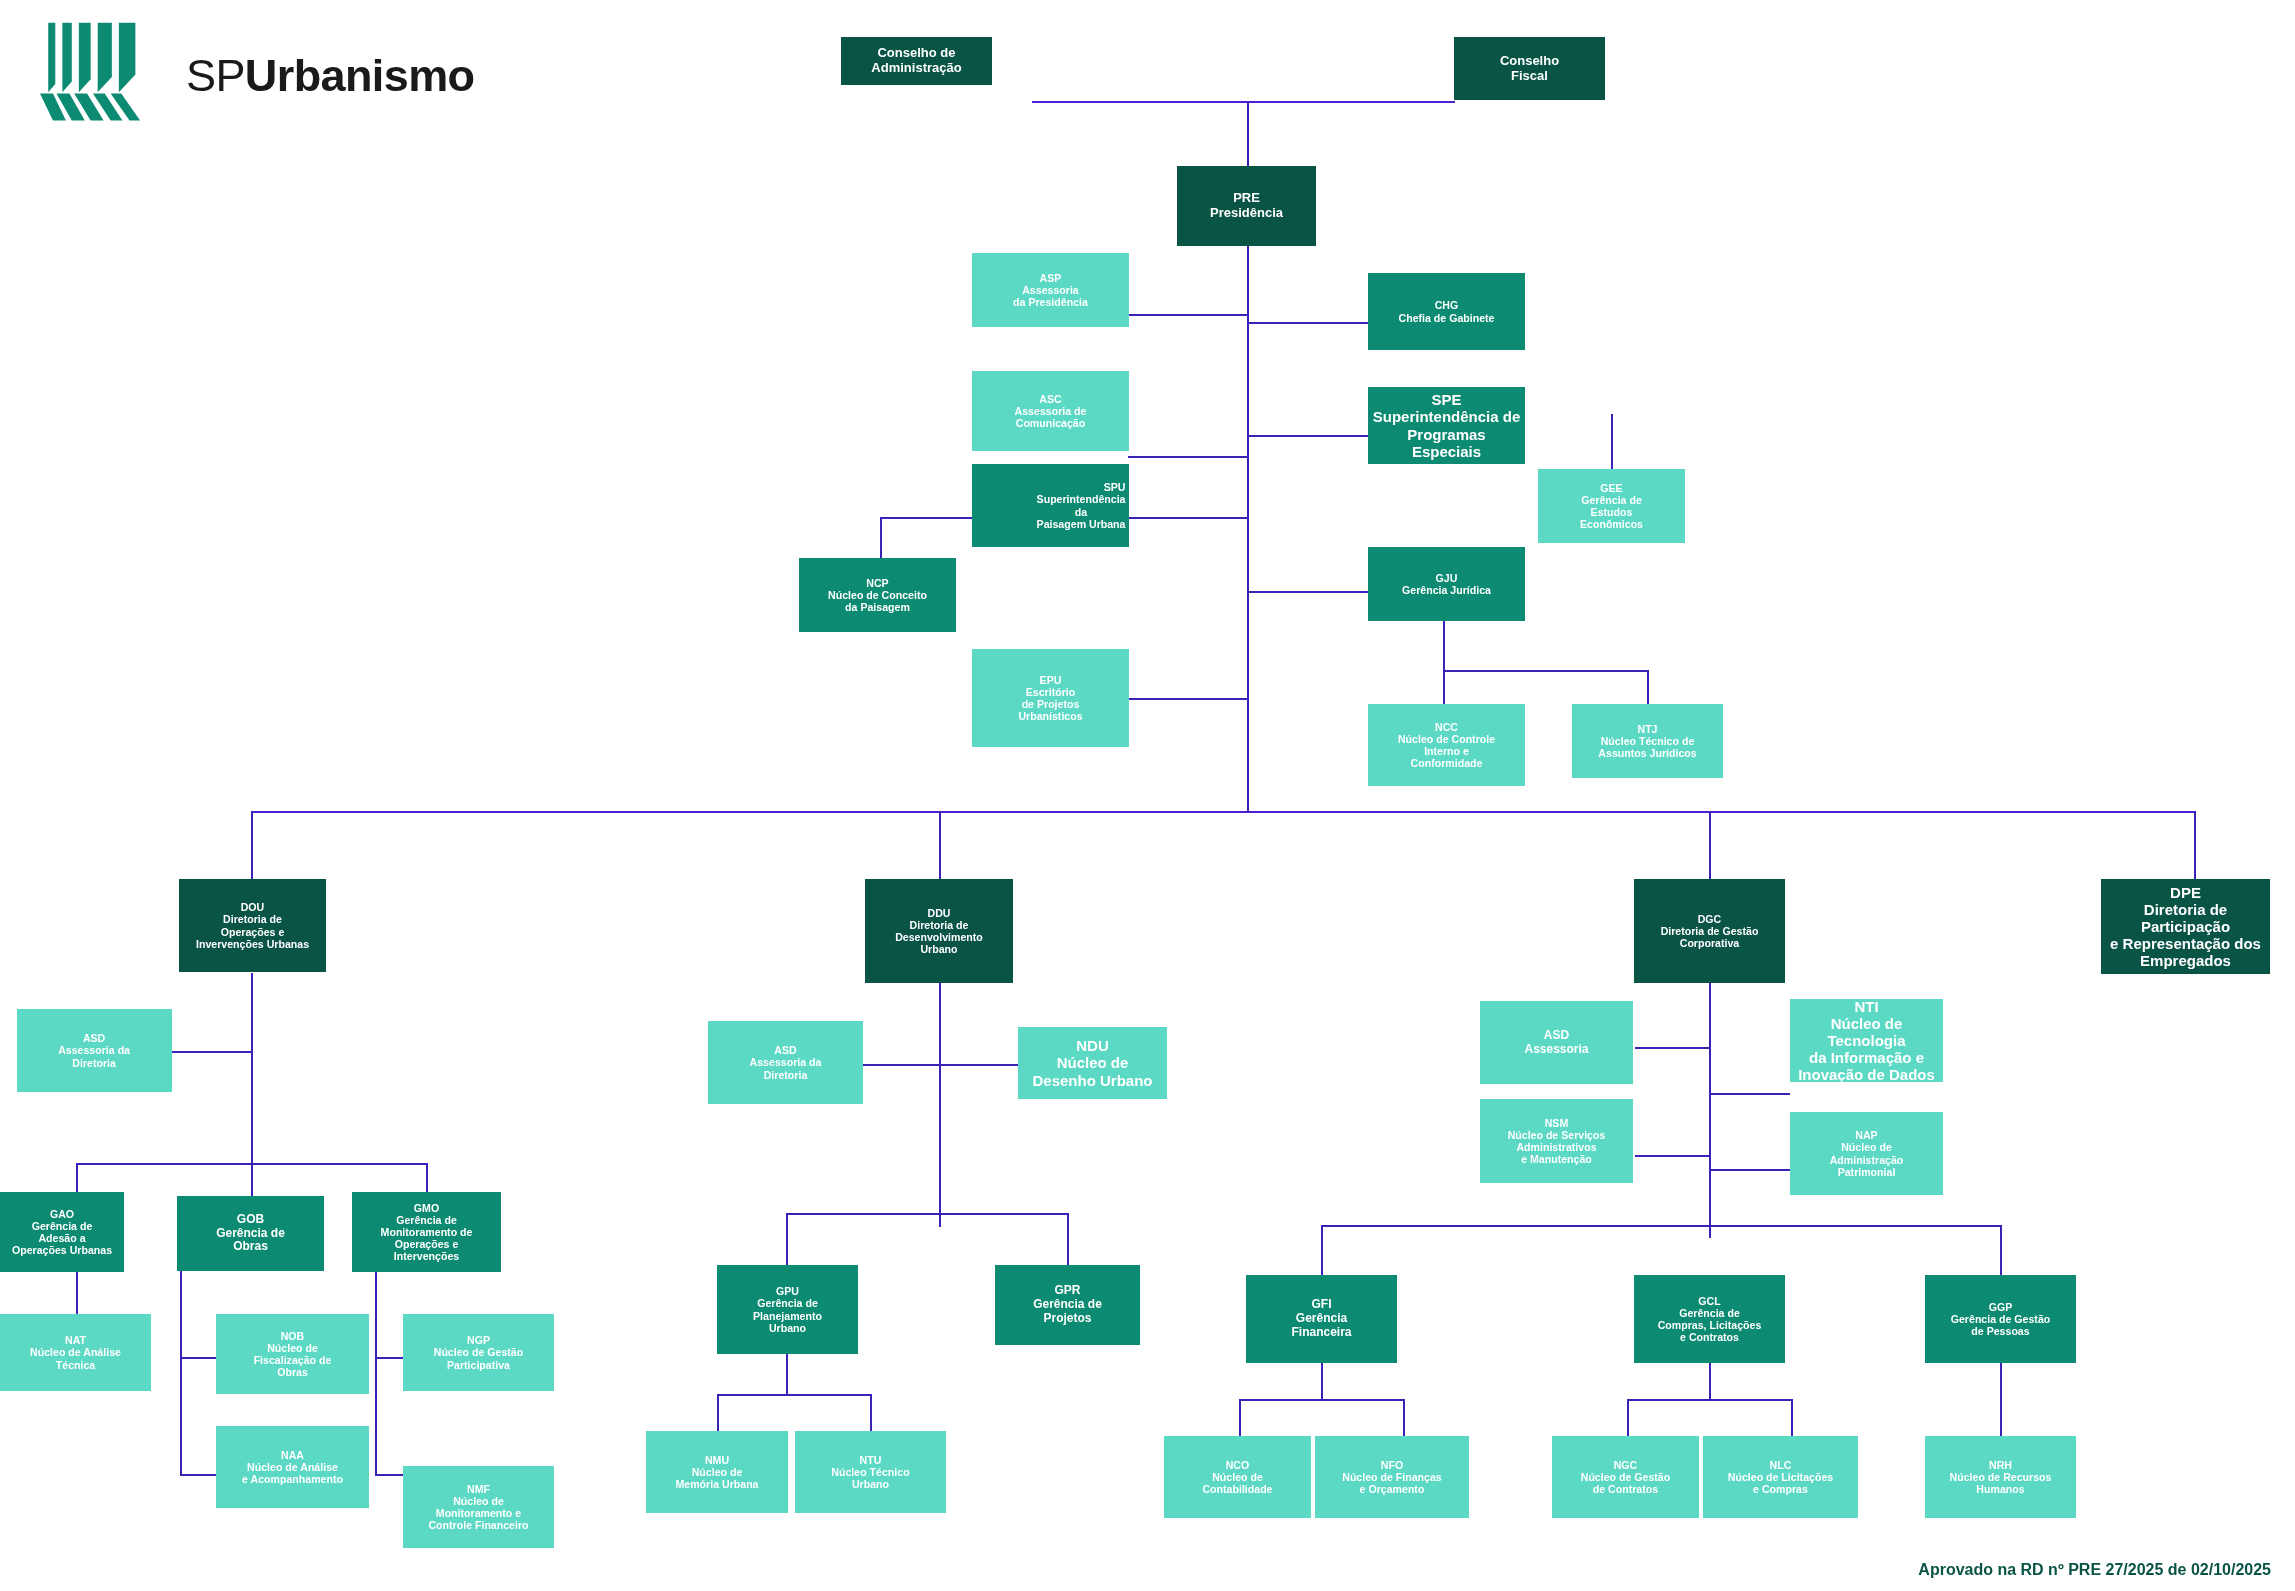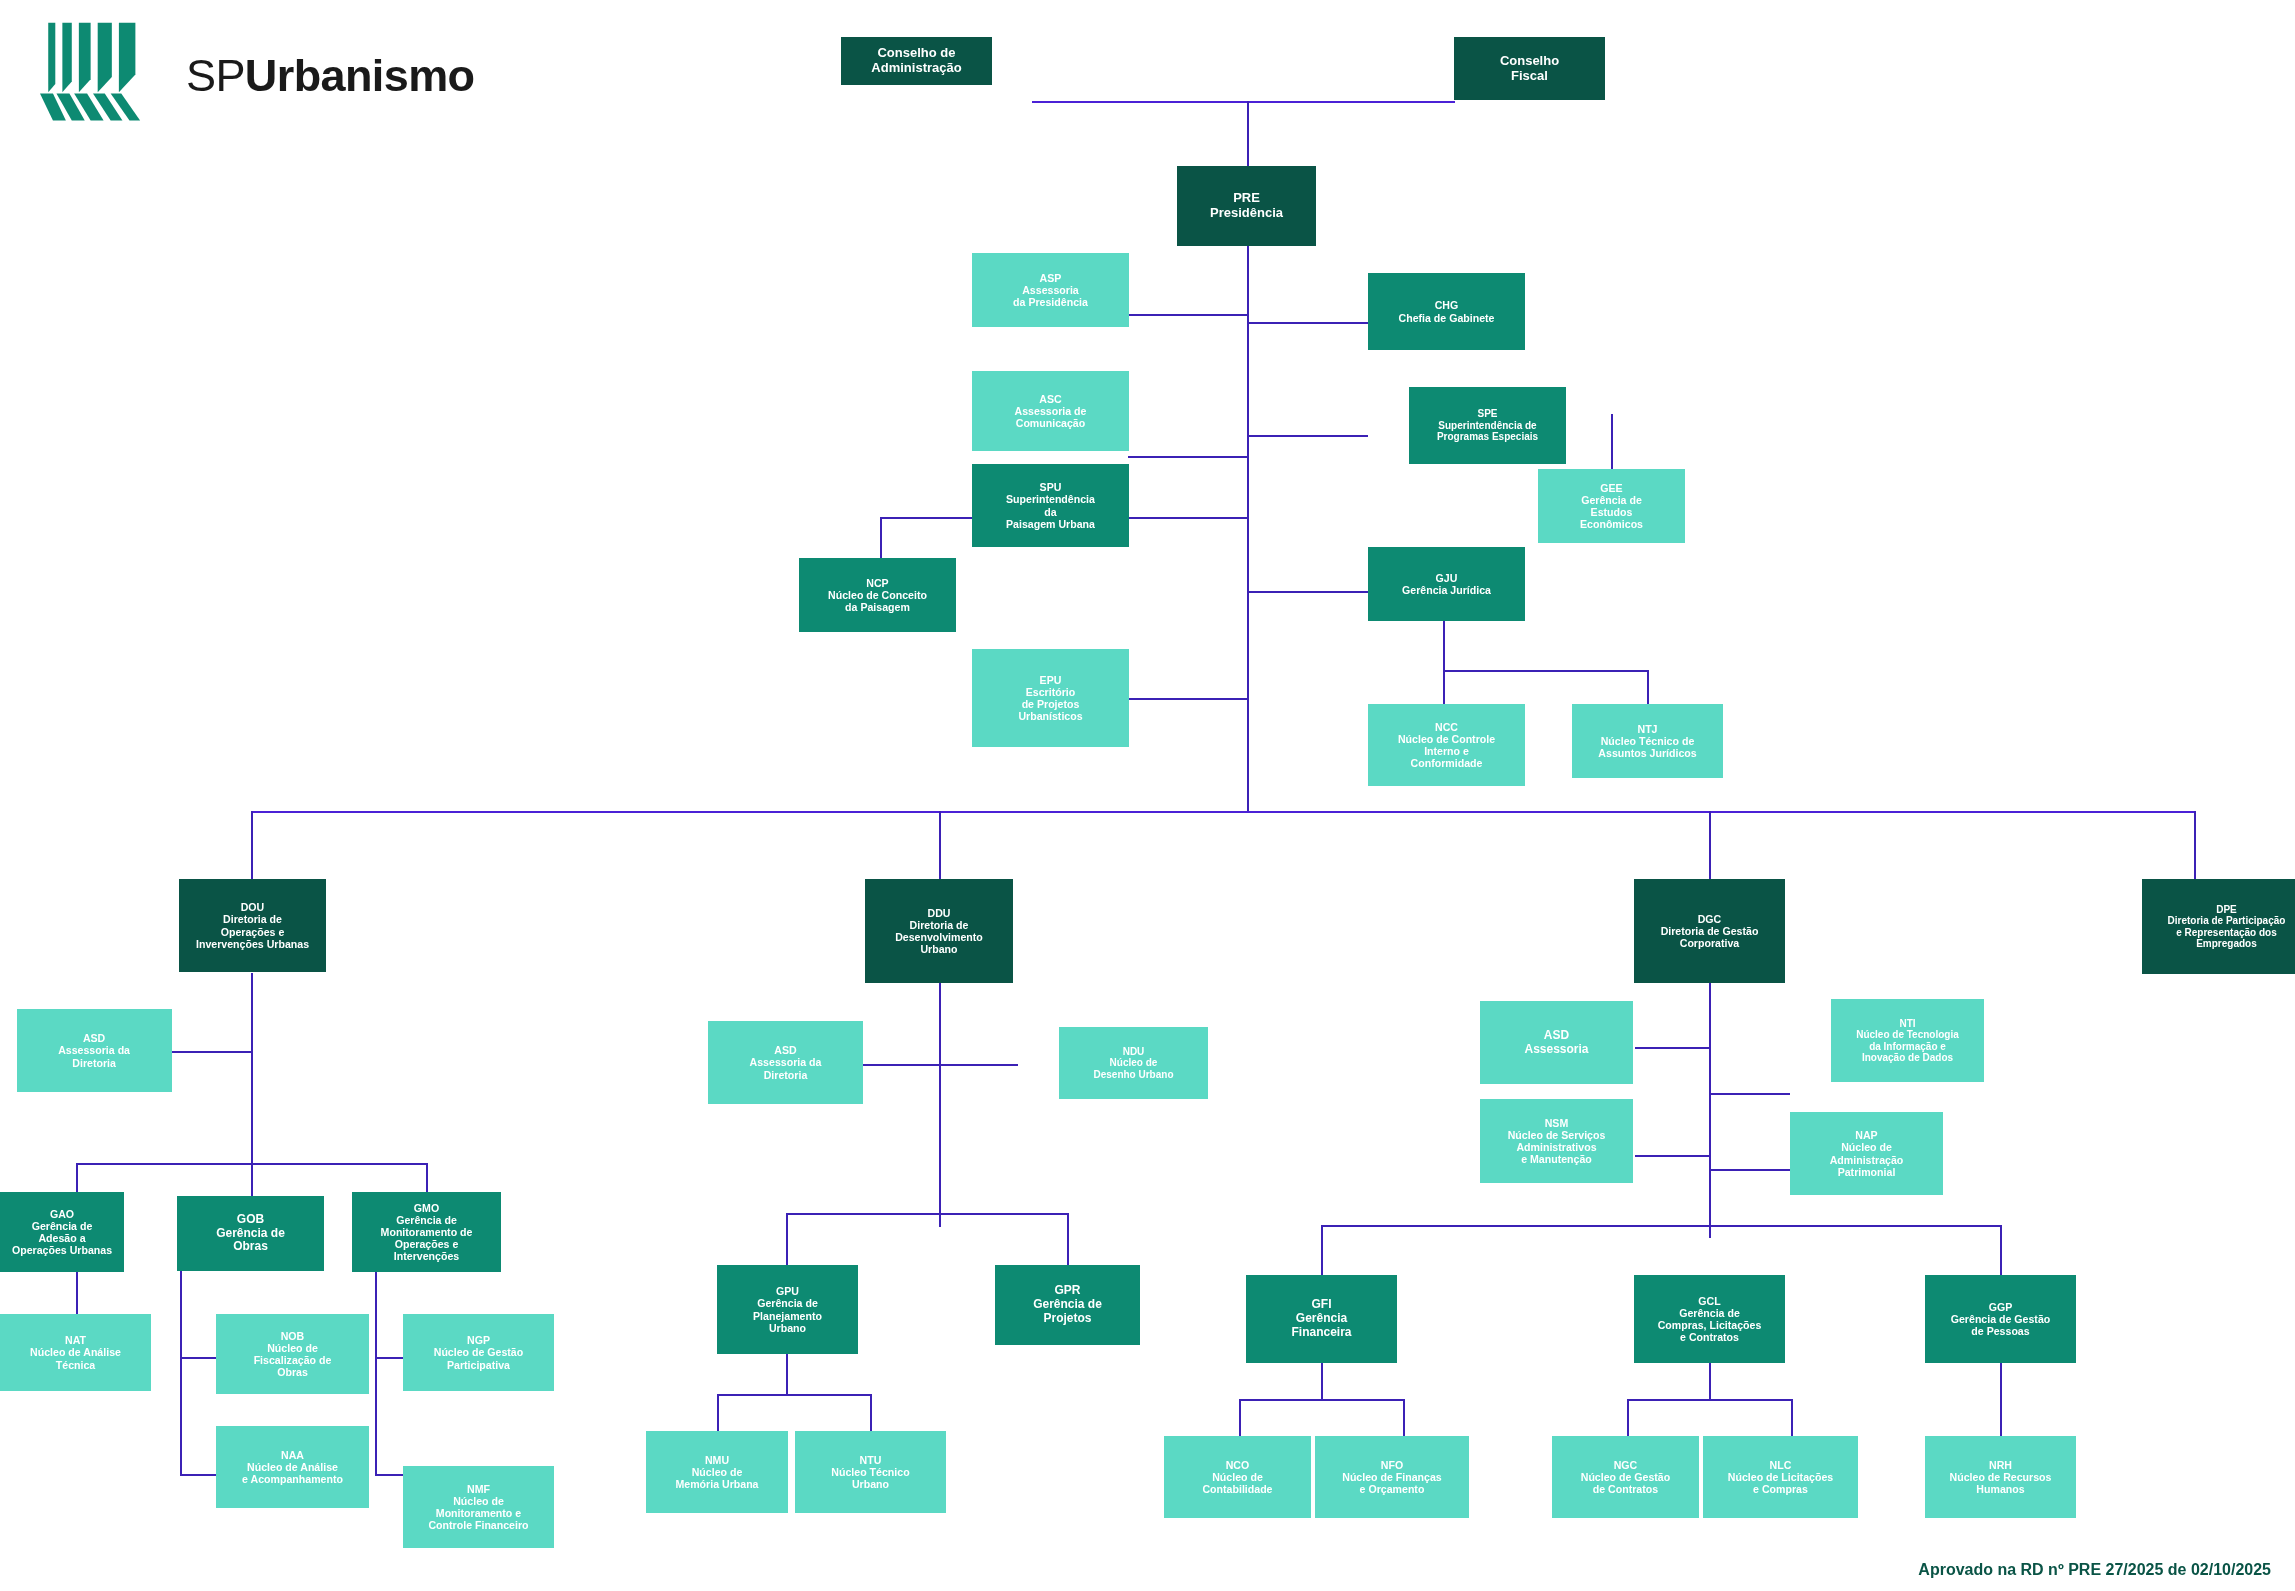--- a/index.html
+++ b/index.html
@@ -27,7 +27,7 @@
   .fs-lg{font-size:13px;}
   .fs-md{font-size:12px;}
   .fs-sm{font-size:10.6px;}
-  .fs-xs{font-size:10px;margin-left:41px;}
+  .fs-xs{font-size:15px;}
 
   
   .ln{position:absolute;background:#3b21b5;z-index:1;}

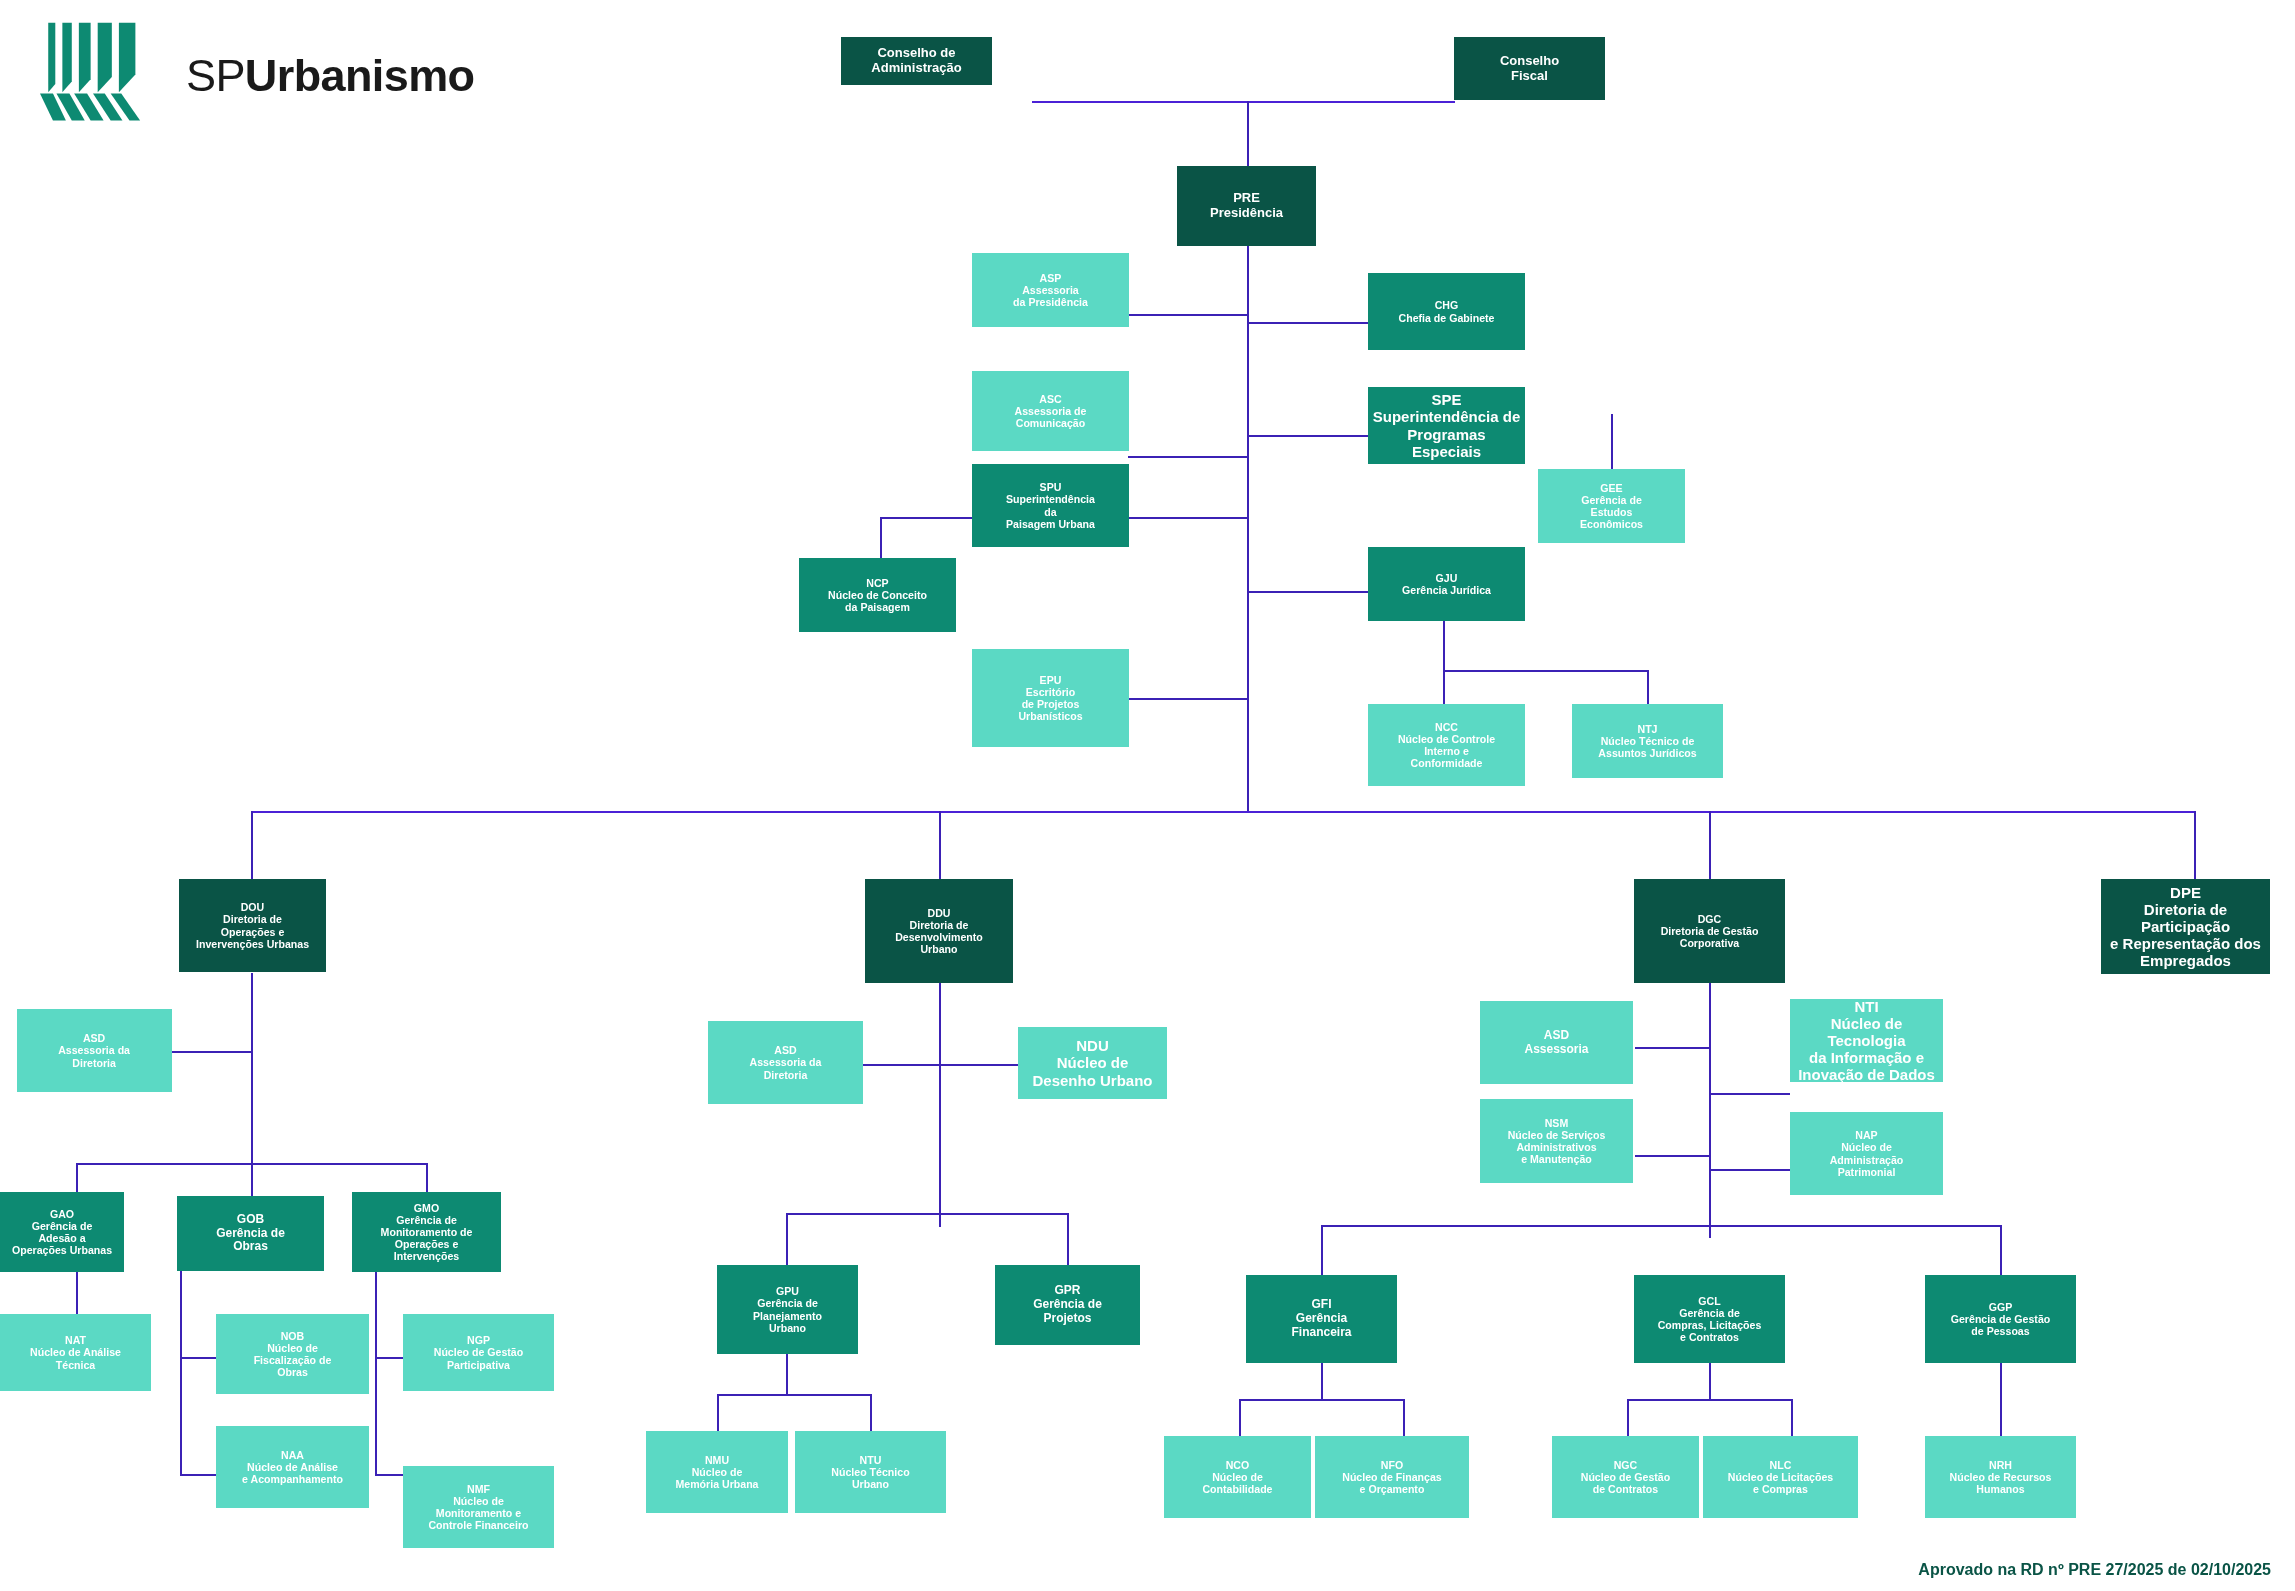--- a/index.html
+++ b/index.html
@@ -162,7 +162,7 @@
     <span class="code">ASC</span>
     <span class="name">Assessoria de<br>Comunicação</span>
   </div>
-  <div class="node lvl-mid fs-sm" style="left:972px;top:464px;width:157px;height:83px;">
+  <div class="node lvl-mid fs-sm" style="left:972px;top:464px;width:157px;height:83px;align-items:flex-end;">
     <span class="code">SPU</span>
     <span class="name">Superintendência<br>da<br>Paisagem Urbana</span>
   </div>

